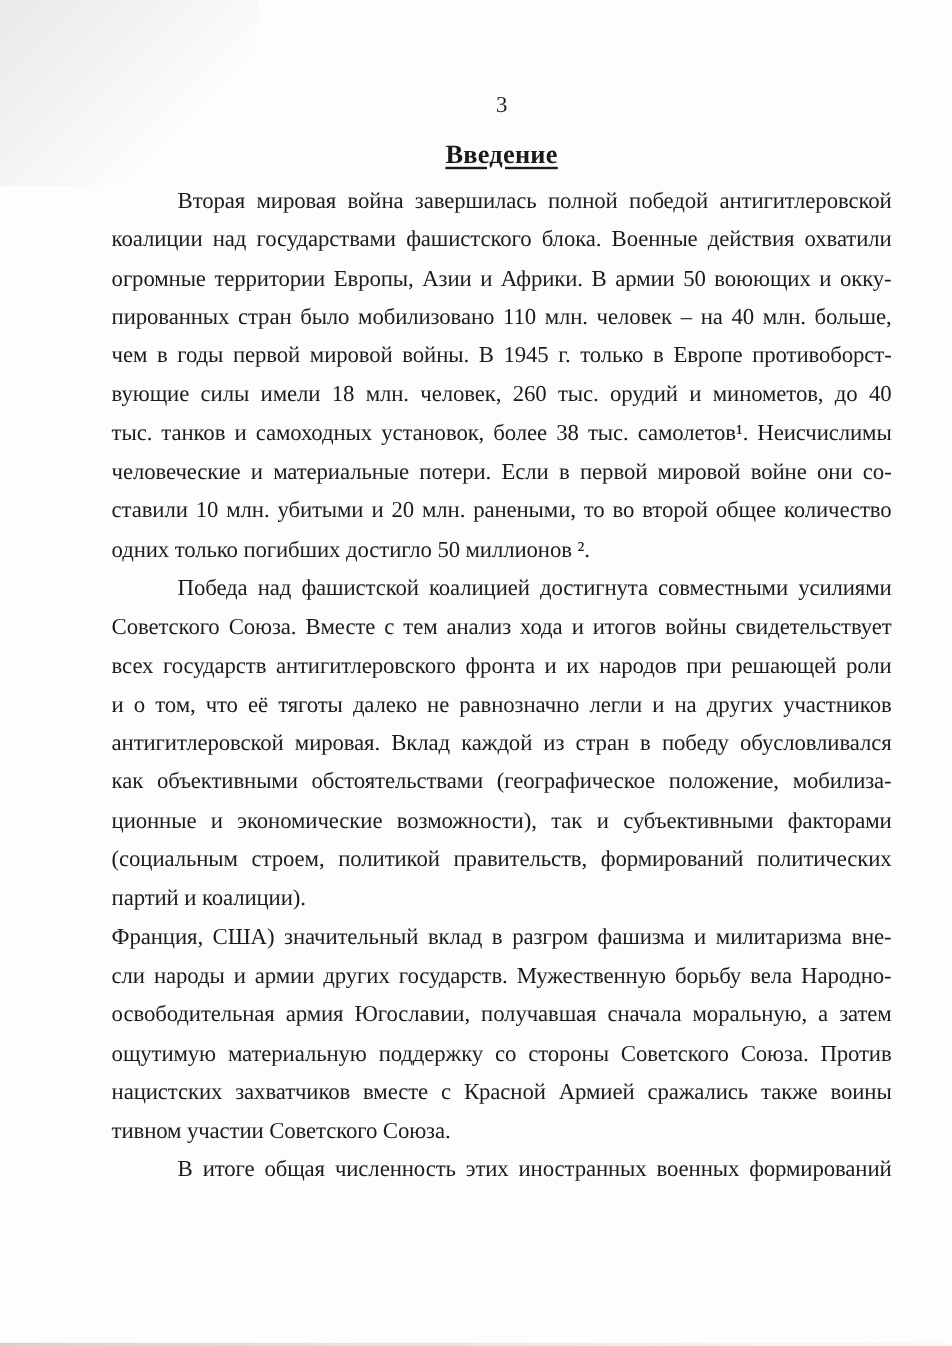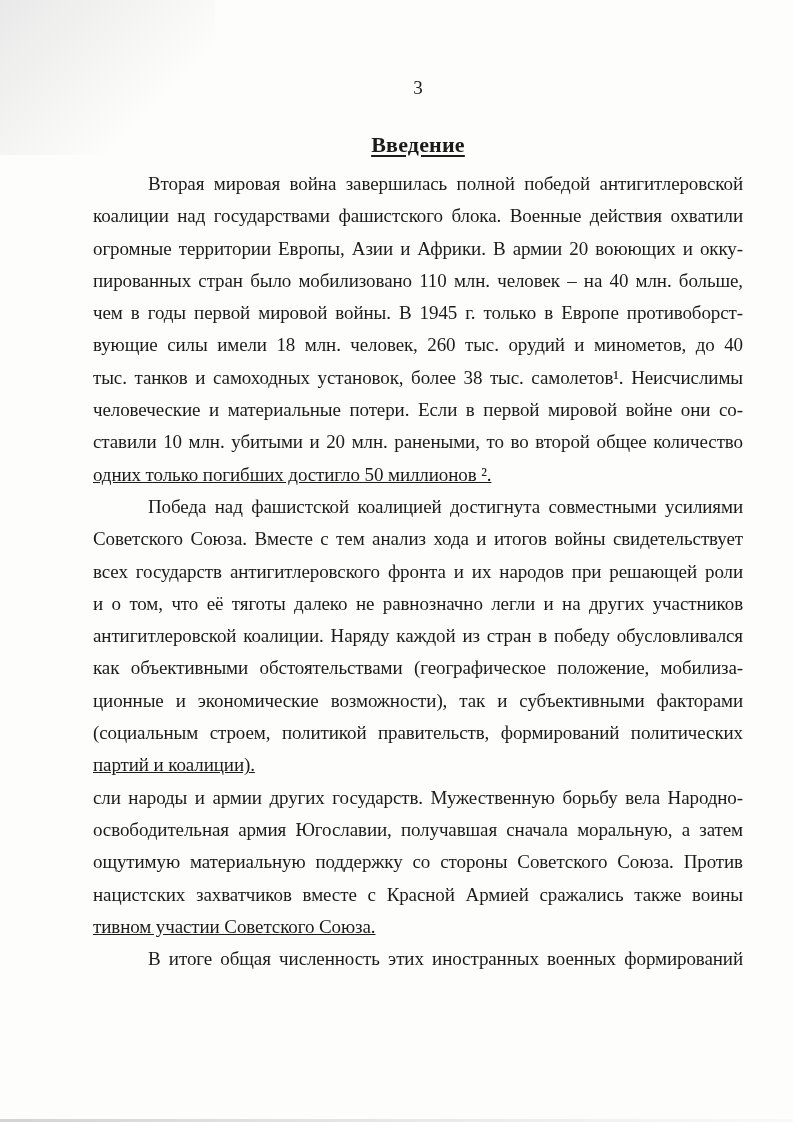--- a/index.html
+++ b/index.html
@@ -48,7 +48,7 @@
     text-align: center;
   }
   .heading {
-    margin: 30px 0 9px 0;
+    margin: 14px 0 9px 0;
     font-size: 22px;
     line-height: 29px;
     font-weight: 700;

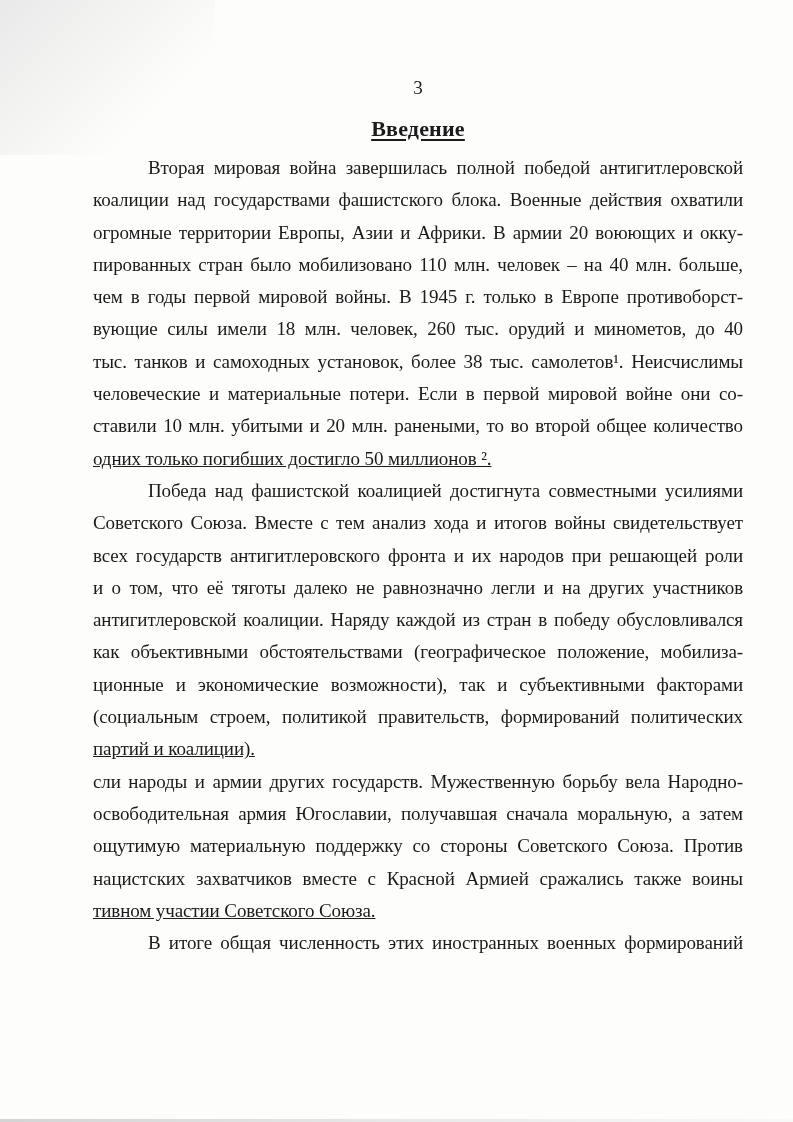--- a/index.html
+++ b/index.html
@@ -96,7 +96,7 @@
     <div class="paragraph">
           <div class="line first">Вторая мировая война завершилась полной победой антигитлеровской</div>
           <div class="line">коалиции над государствами фашистского блока. Военные действия охватили</div>
-          <div class="line">огромные территории Европы, Азии и Африки. В армии 20 воюющих и окку-</div>
+          <div class="line">огромные территории Европы, Азии и Африки. В армии 50 воюющих и окку-</div>
           <div class="line">пированных стран было мобилизовано 110 млн. человек – на 40 млн. больше,</div>
           <div class="line">чем в годы первой мировой войны. В 1945 г. только в Европе противоборст-</div>
           <div class="line">вующие силы имели 18 млн. человек, 260 тыс. орудий и минометов, до 40</div>

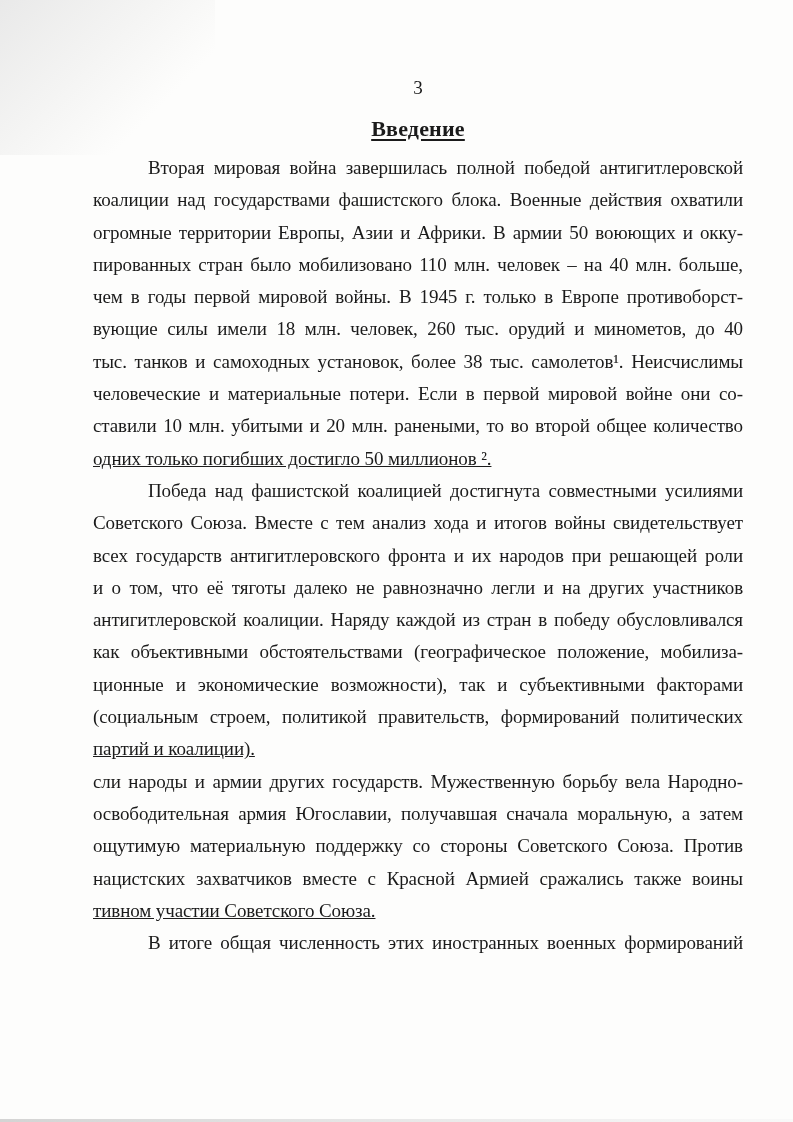--- a/index.html
+++ b/index.html
@@ -75,7 +75,6 @@
   }
   .line.last {
     text-align-last: left;
-    text-decoration: underline;
     -moz-text-align-last: left;
   }
 </style>

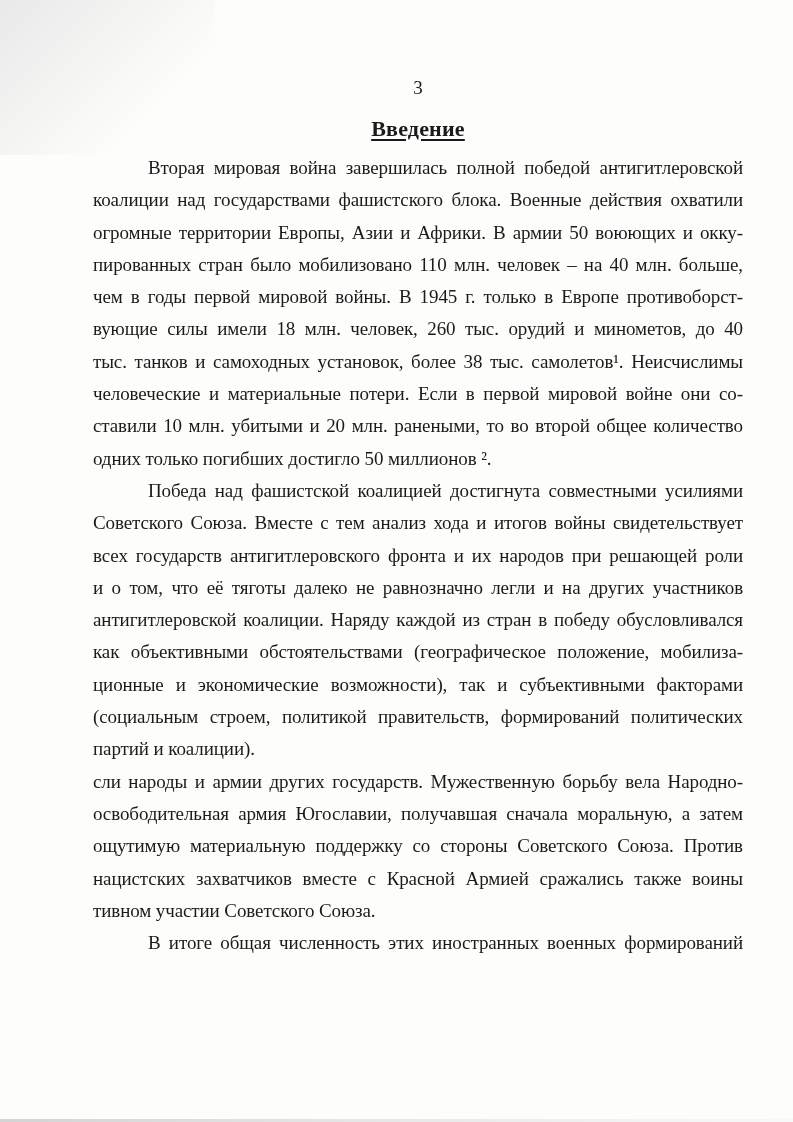--- a/index.html
+++ b/index.html
@@ -109,7 +109,7 @@
           <div class="line">Советского Союза. Вместе с тем анализ хода и итогов войны свидетельствует</div>
           <div class="line">всех государств антигитлеровского фронта и их народов при решающей роли</div>
           <div class="line">и о том, что её тяготы далеко не равнозначно легли и на других участников</div>
-          <div class="line">антигитлеровской коалиции. Наряду каждой из стран в победу обусловливался</div>
+          <div class="line">антигитлеровской мировая. Вклад каждой из стран в победу обусловливался</div>
           <div class="line">как объективными обстоятельствами (географическое положение, мобилиза-</div>
           <div class="line">ционные и экономические возможности), так и субъективными факторами</div>
           <div class="line">(социальным строем, политикой правительств, формирований политических</div>

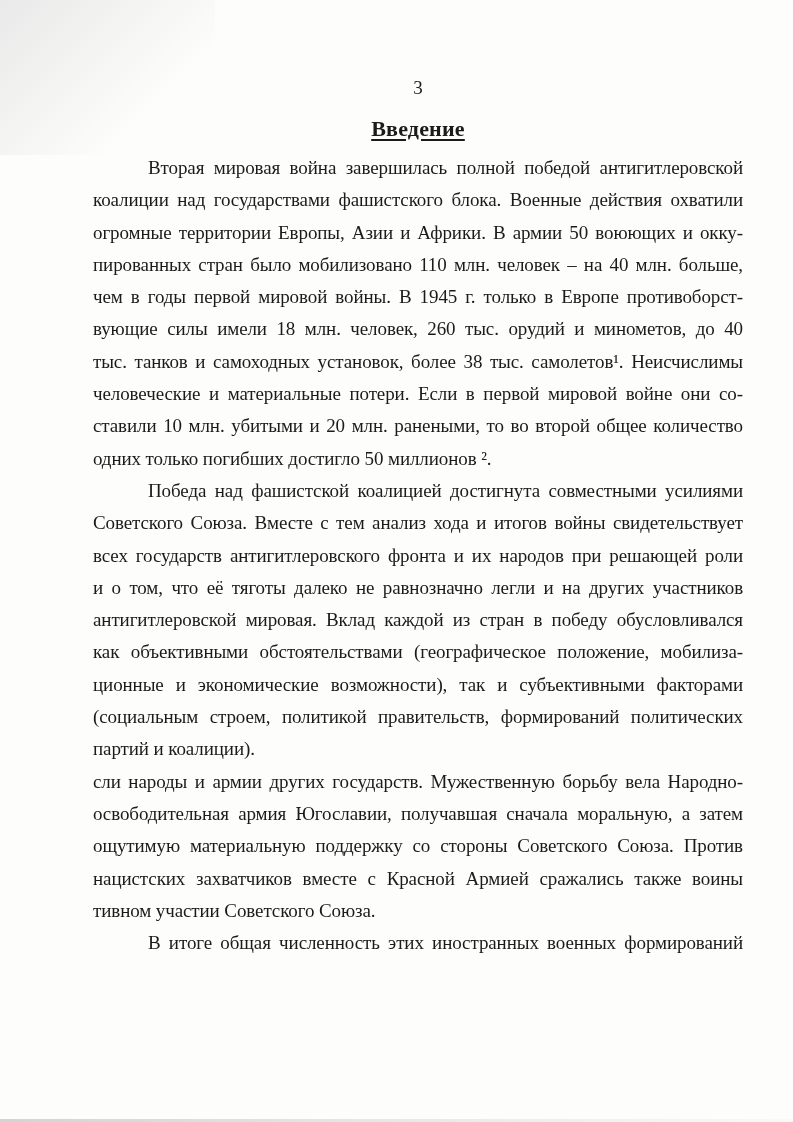--- a/index.html
+++ b/index.html
@@ -116,6 +116,7 @@
           <div class="line last">партий и коалиции).</div>
         </div>
         <div class="paragraph">
+          <div class="line">Франция, США) значительный вклад в разгром фашизма и милитаризма вне-</div>
           <div class="line">сли народы и армии других государств. Мужественную борьбу вела Народно-</div>
           <div class="line">освободительная армия Югославии, получавшая сначала моральную, а затем</div>
           <div class="line">ощутимую материальную поддержку со стороны Советского Союза. Против</div>

